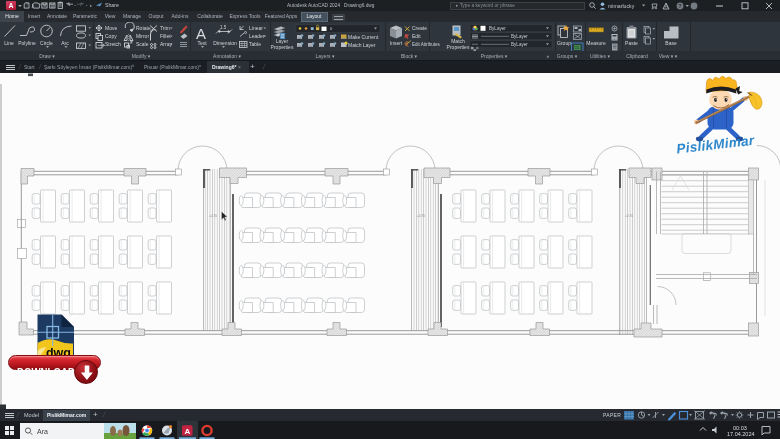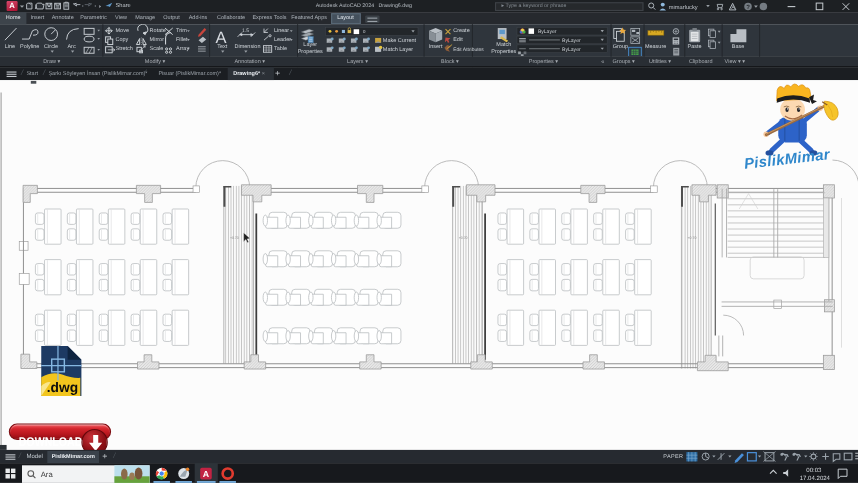--- a/index.html
+++ b/index.html
@@ -545,7 +545,7 @@
 </g>
 </svg>
 </div>
-<div class="abs" style="left:8px;top:385px;width:93px;height:15px;border-radius:16px;background:linear-gradient(#f0555c,#d3242c 30%,#b5161d 70%,#8f0d13);border:1px solid #7e0c11;box-shadow:inset 0 1px 1px rgba(255,255,255,.35)">
+<div class="abs" style="left:8px;top:355px;width:93px;height:15px;border-radius:16px;background:linear-gradient(#f0555c,#d3242c 30%,#b5161d 70%,#8f0d13);border:1px solid #7e0c11;box-shadow:inset 0 1px 1px rgba(255,255,255,.35)">
  <div class="abs" style="left:8px;top:0;height:32px;line-height:32px;color:#fff;font-weight:bold;font-size:11.5px;transform:scaleX(.84);transform-origin:0 50%">DOWNLOAD</div>
  <div class="abs" style="left:65px;top:3.5px;width:24px;height:24px;border-radius:50%;background:radial-gradient(circle at 38% 30%,#c93138,#8e1016 55%,#6d080c);border:1px solid #65070b">
   <svg class="abs" style="left:0;top:0" width="24" height="24" viewBox="0 0 24 24">

